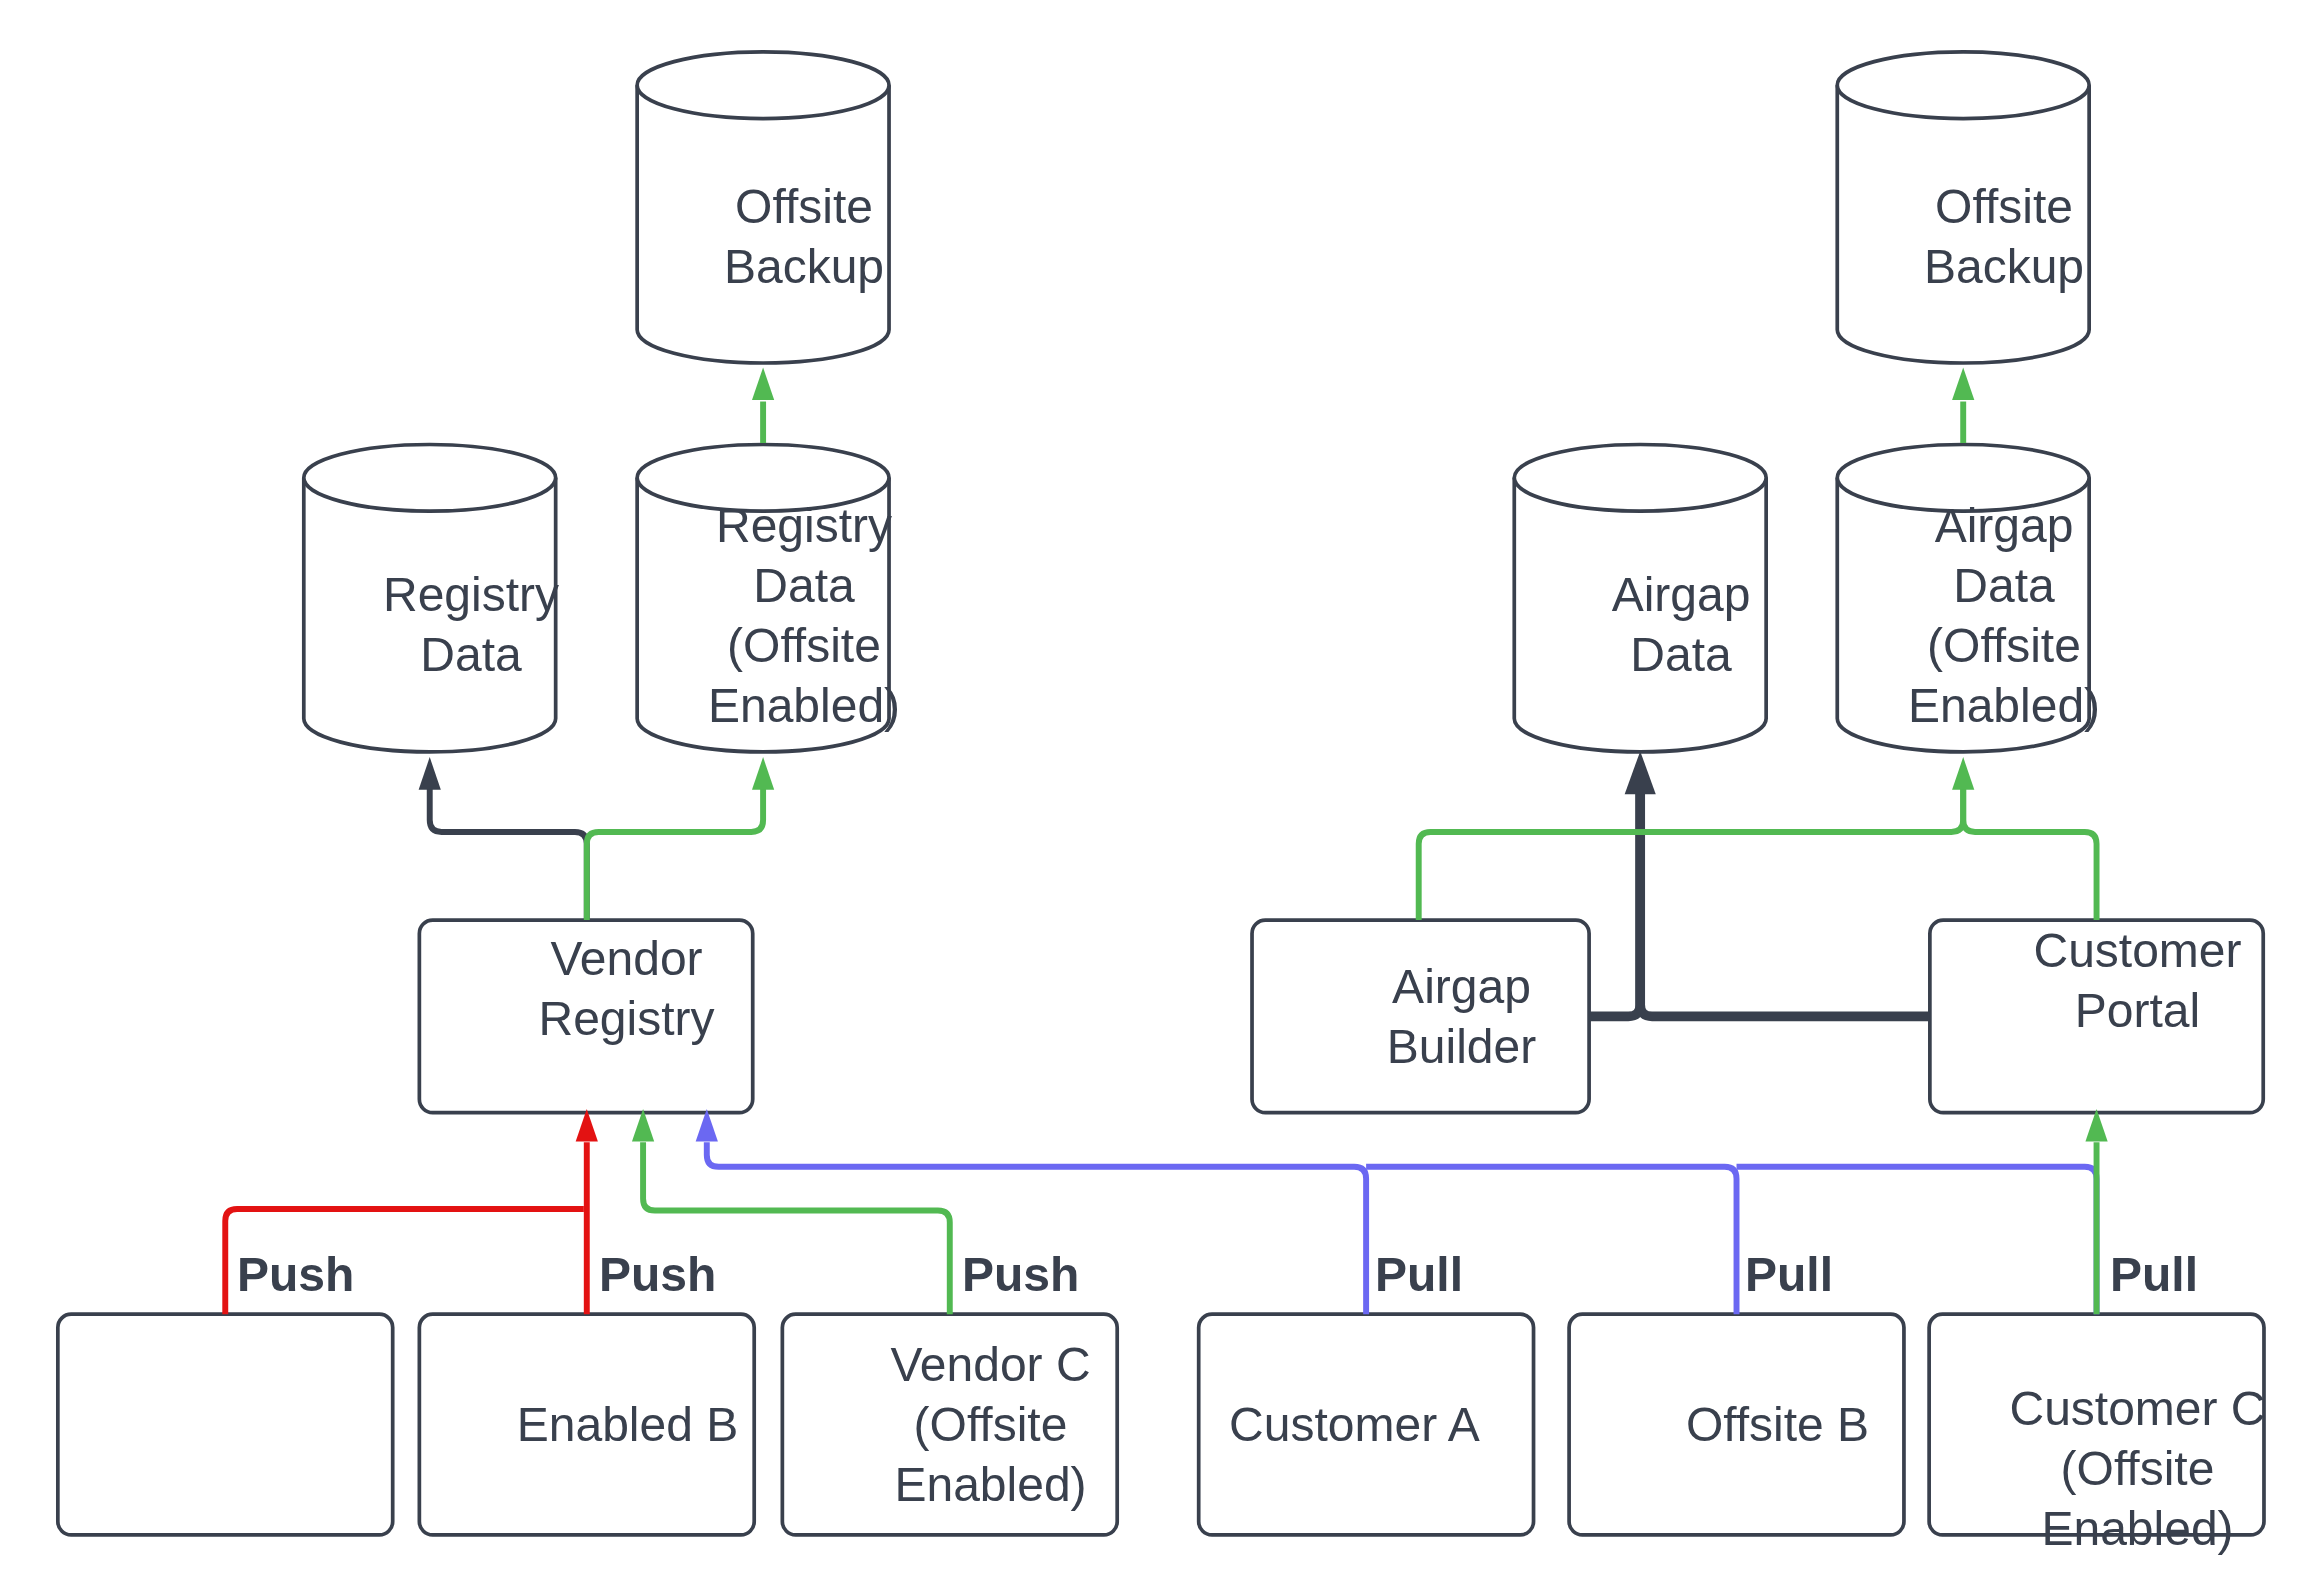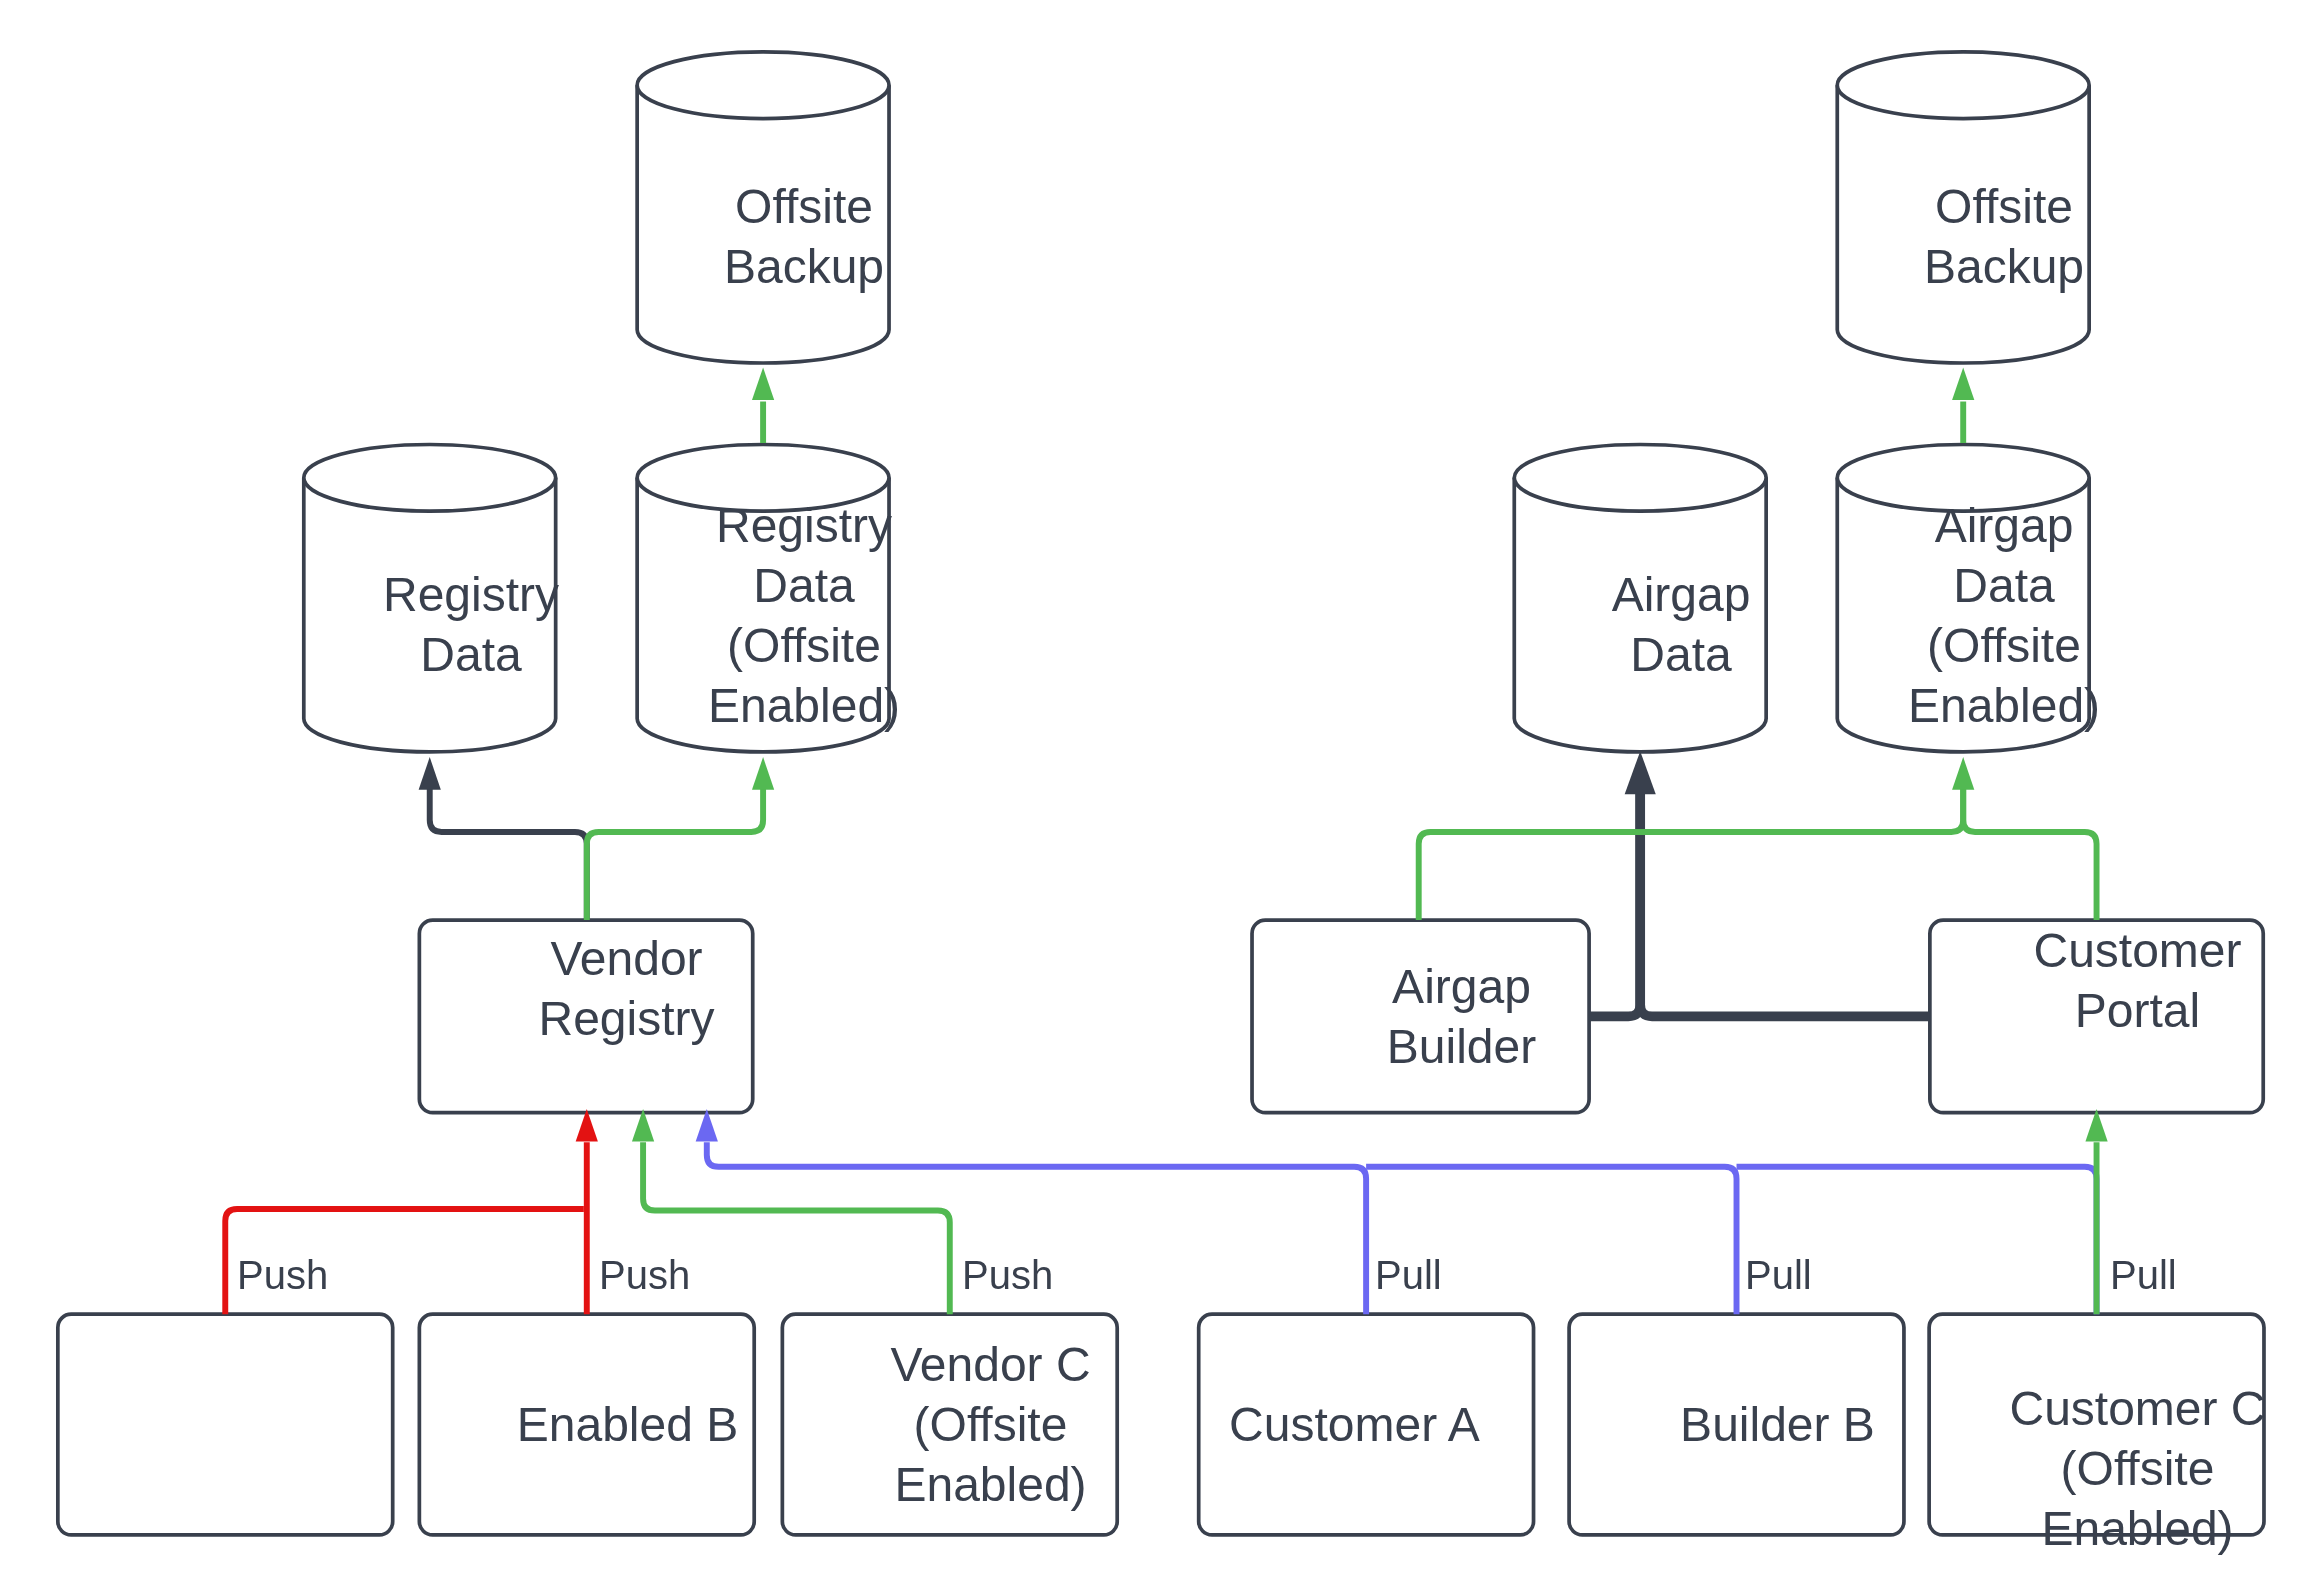--- a/index.html
+++ b/index.html
@@ -47,10 +47,11 @@
   }
   .edge-lbl {
     position: absolute;
-    font-size: 40px;
+    font-size: 48px;
     line-height: 60px;
     color: var(--c-dark, #39404D);
     white-space: nowrap;
+    font-weight: bold;
   }
 </style>
 </head>

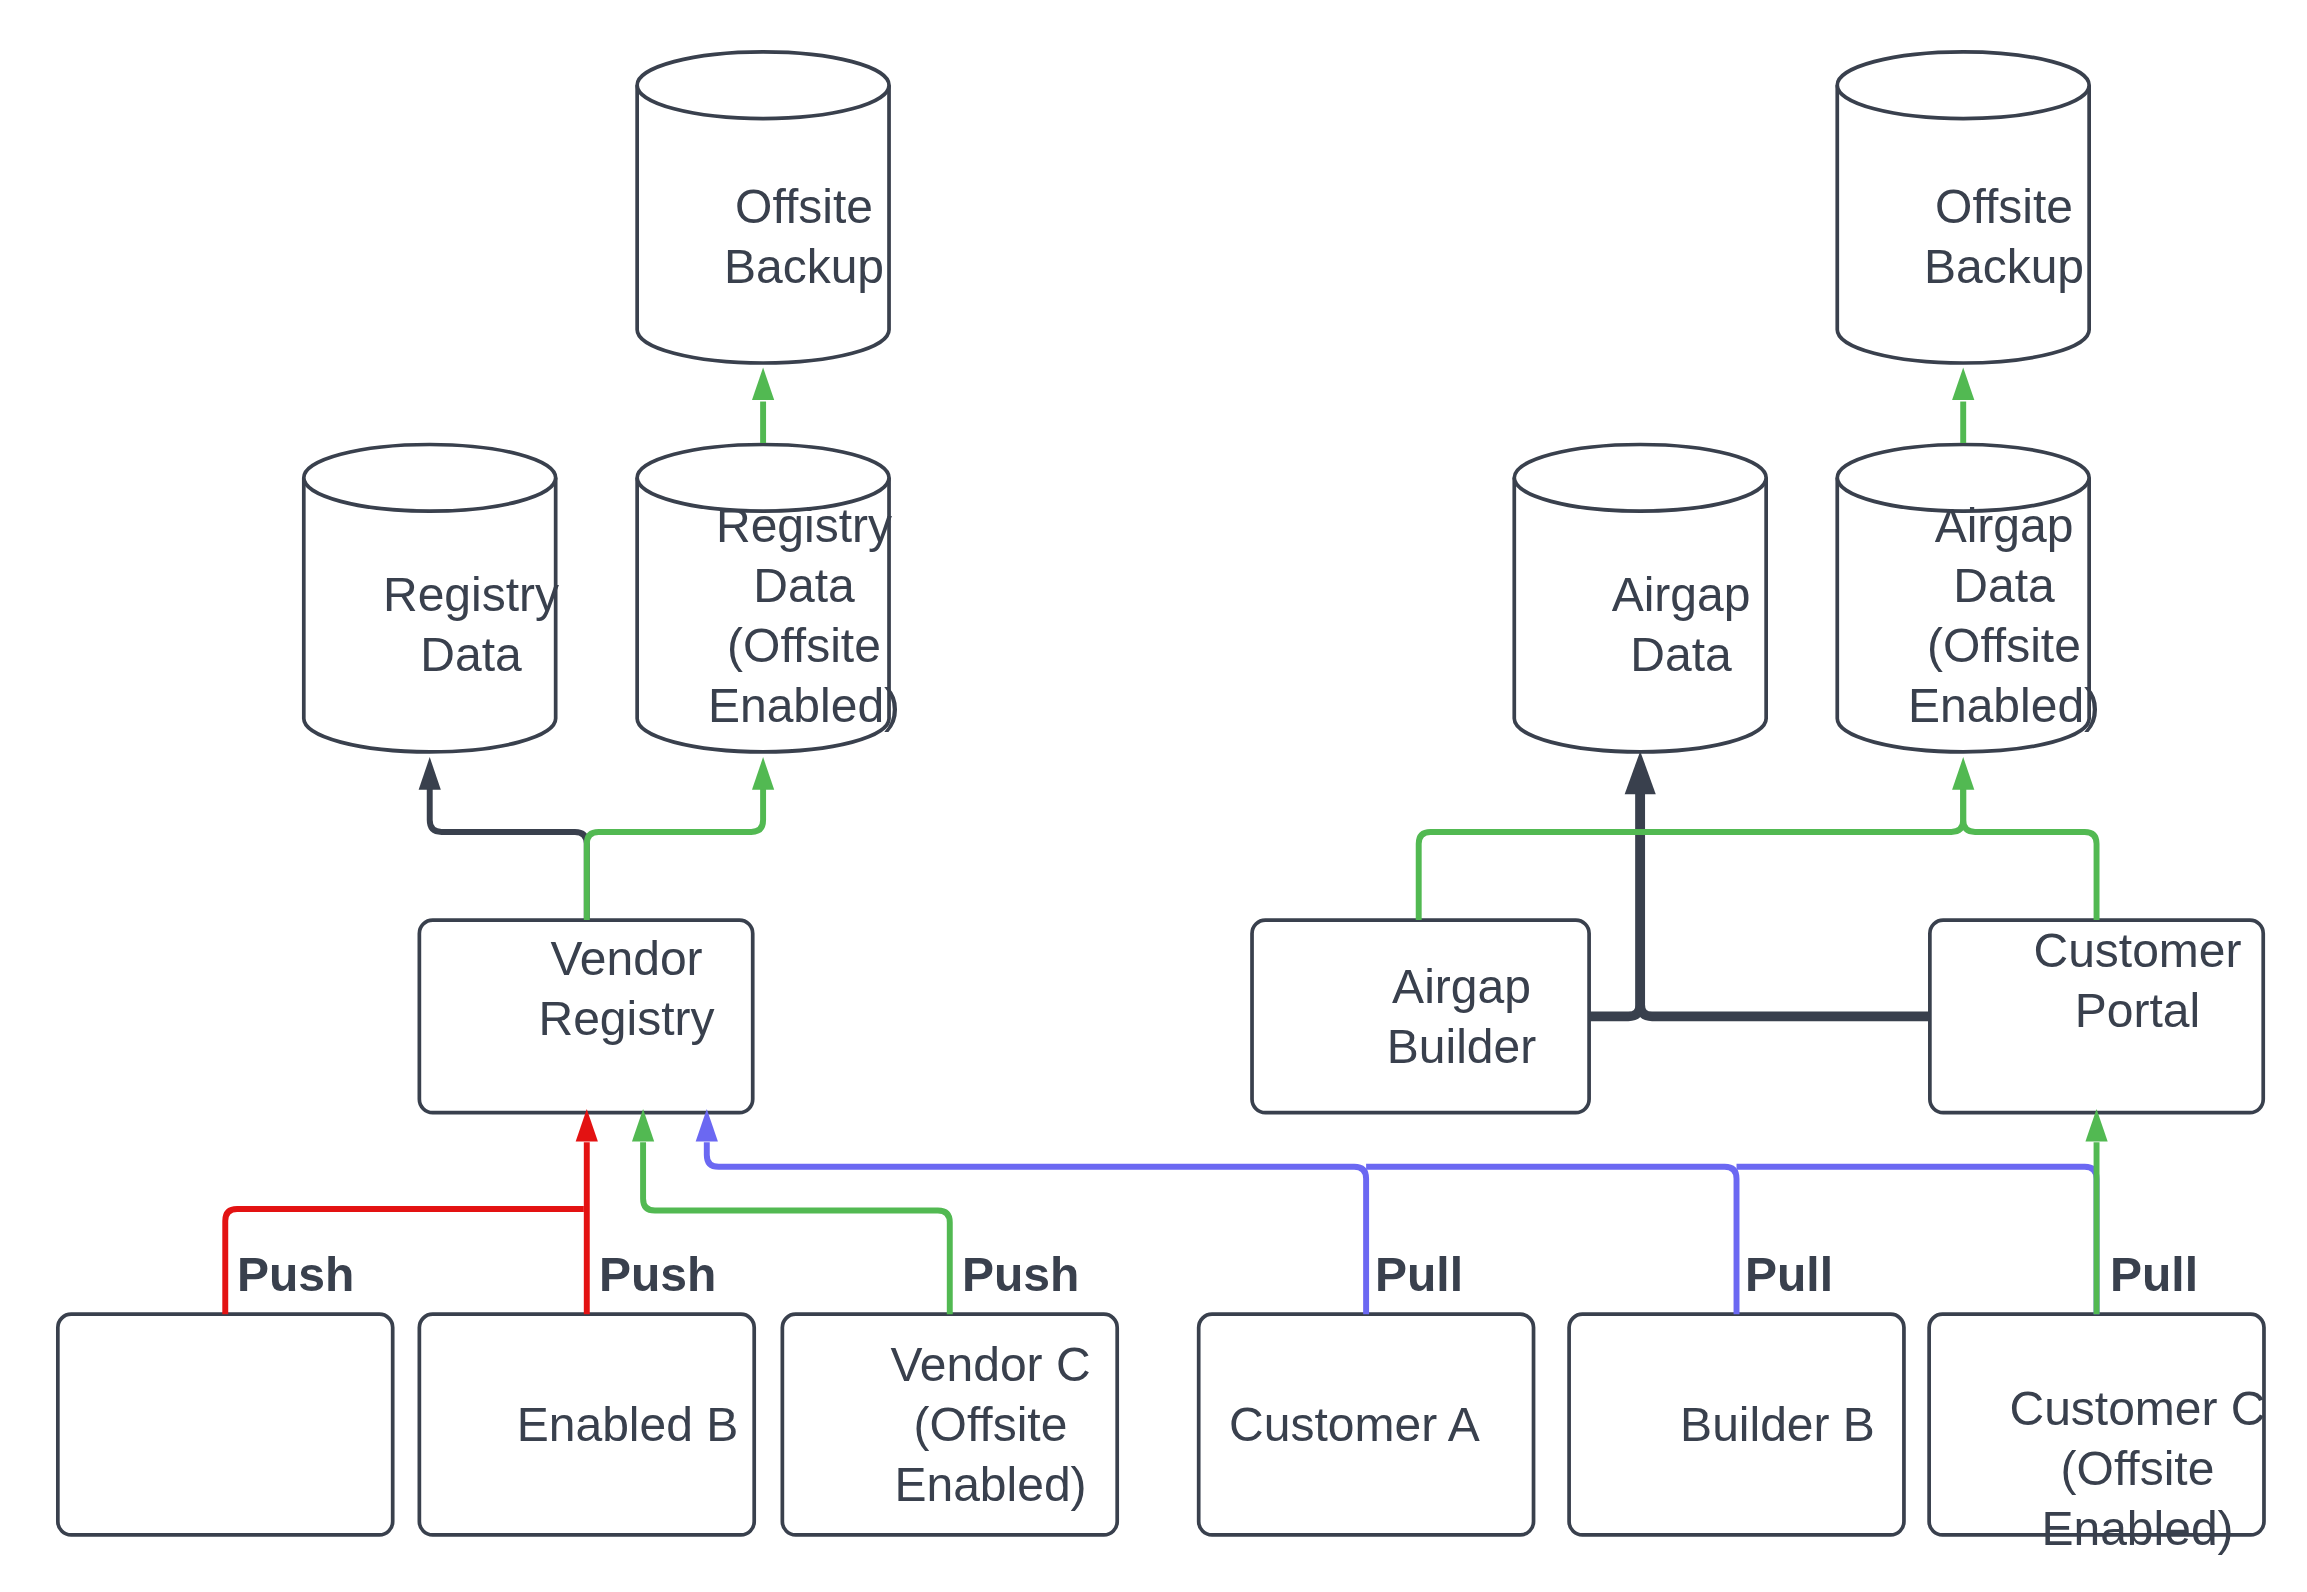--- a/index.html
+++ b/index.html
@@ -163,7 +163,7 @@
 (Offsite
 Enabled)</div>
   <div class="lbl boxed" style="left:1146px; top:1314px; width:335px; height:221px;">Customer A</div>
-  <div class="lbl boxed" style="left:1569px; top:1314px; width:335px; height:221px;">Builder B</div>
+  <div class="lbl boxed" style="left:1569px; top:1314px; width:335px; height:221px;">Offsite B</div>
   <div class="lbl boxed" style="left:1929px; top:1314px; width:335px; height:221px;margin-top:44px;">Customer C
 (Offsite
 Enabled)</div>

